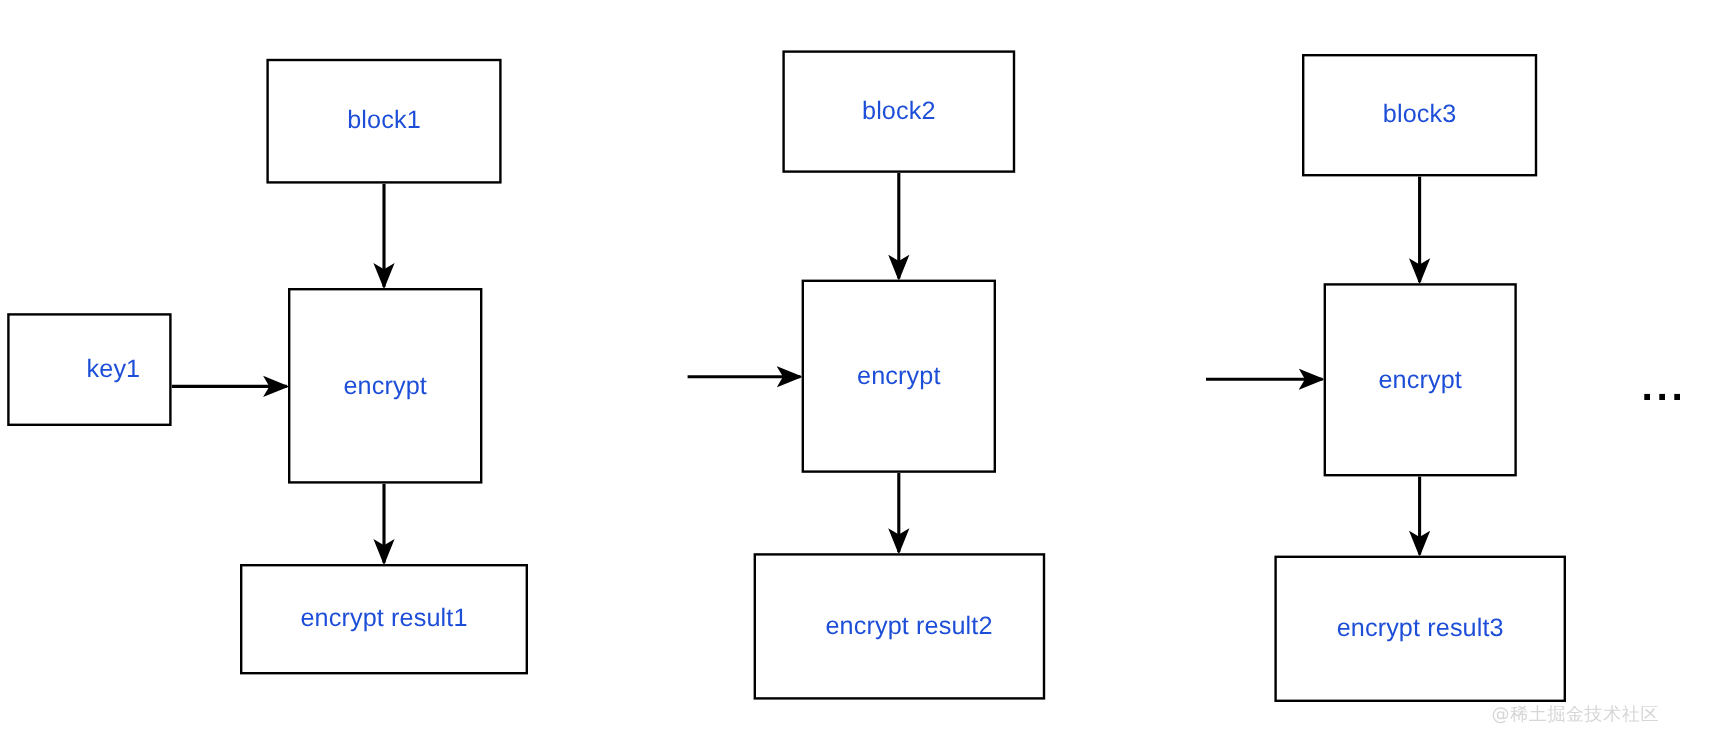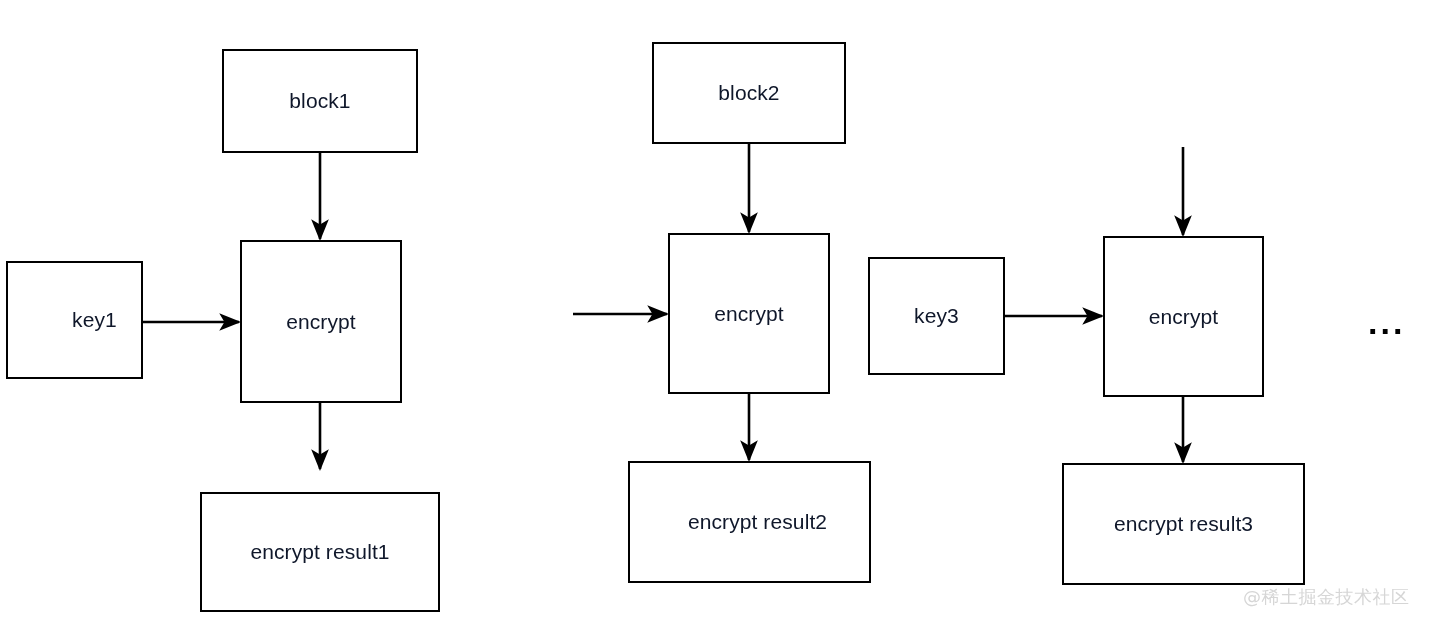--- a/index.html
+++ b/index.html
@@ -34,7 +34,7 @@
     display: flex;
     align-items: center;
     justify-content: center;
-    color: #0f172a;
+    color: #1d4ed8;
     font-family: "Liberation Sans", sans-serif;
     font-size: 21px;
     font-weight: 400;

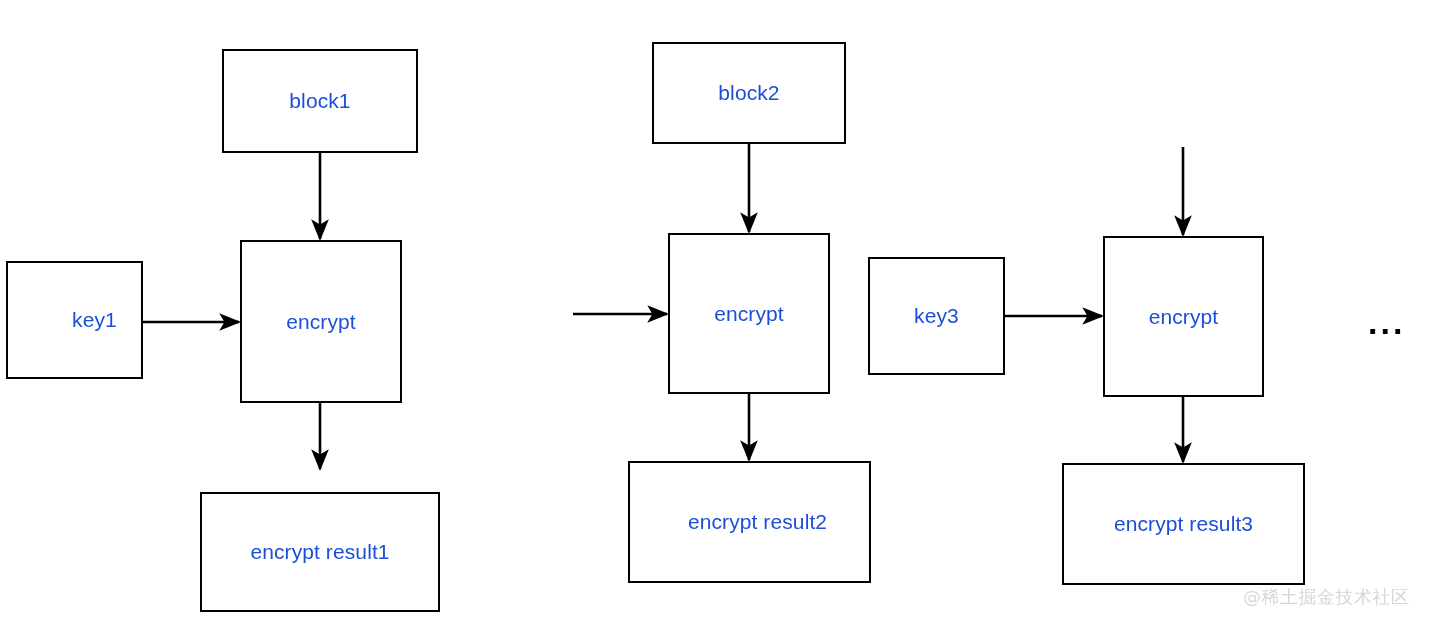--- a/index.html
+++ b/index.html
@@ -114,6 +114,9 @@
     <span class="node-label">encrypt result2</span>
   </div>
 
+  <div class="node" style="left: 1085px; top: 45px; width: 196px; height: 102px; border-color: rgb(0, 0, 0);">
+    <span class="node-label">block3</span>
+  </div>
   <div class="node" style="left: 868px; top: 257px; width: 137px; height: 118px; border-color: rgb(0, 0, 0);">
     <span class="node-label">key3</span>
   </div>

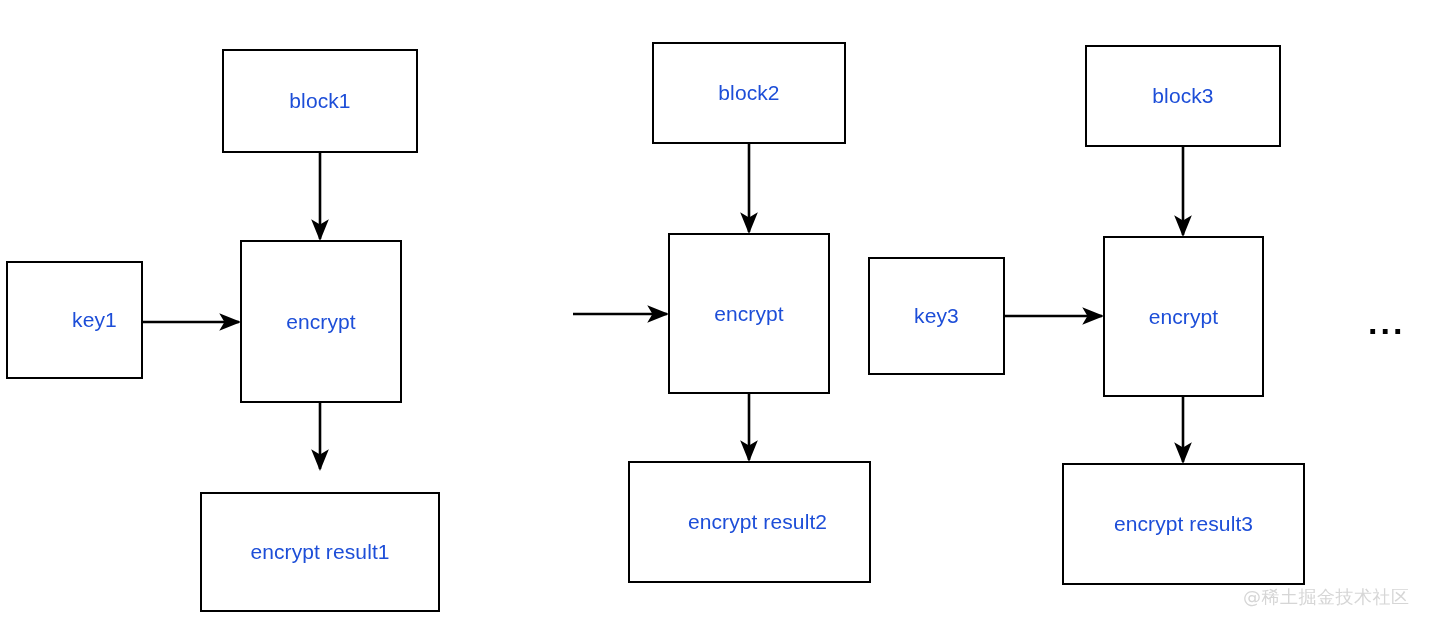--- a/index.html
+++ b/index.html
@@ -94,7 +94,7 @@
   <div class="node" style="left: 222px; top: 49px; width: 196px; height: 104px; border-color: rgb(0, 0, 0);">
     <span class="node-label">block1</span>
   </div>
-  <div class="node" style="left: 6px; top: 261px; width: 137px; height: 118px; border-color: rgb(0, 0, 0); padding-left: 40px;">
+  <div class="node" style="left: 6px; top: 261px; width: 137px; height: 94px; border-color: rgb(0, 0, 0); padding-left: 40px;">
     <span class="node-label">key1</span>
   </div>
   <div class="node" style="left: 240px; top: 240px; width: 162px; height: 163px; border-color: rgb(0, 0, 0);">

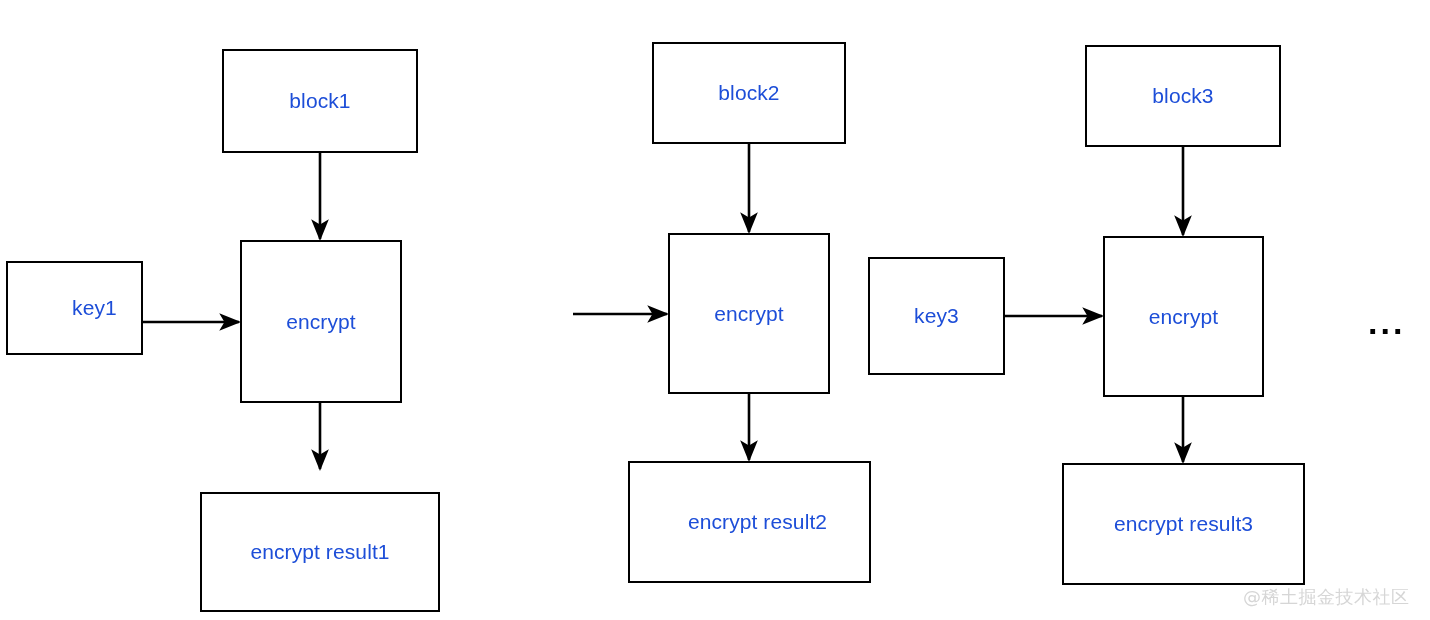--- a/index.html
+++ b/index.html
@@ -117,9 +117,6 @@
   <div class="node" style="left: 1085px; top: 45px; width: 196px; height: 102px; border-color: rgb(0, 0, 0);">
     <span class="node-label">block3</span>
   </div>
-  <div class="node" style="left: 868px; top: 257px; width: 137px; height: 118px; border-color: rgb(0, 0, 0);">
-    <span class="node-label">key3</span>
-  </div>
   <div class="node" style="left: 1103px; top: 236px; width: 161px; height: 161px; border-color: rgb(0, 0, 0);">
     <span class="node-label">encrypt</span>
   </div>

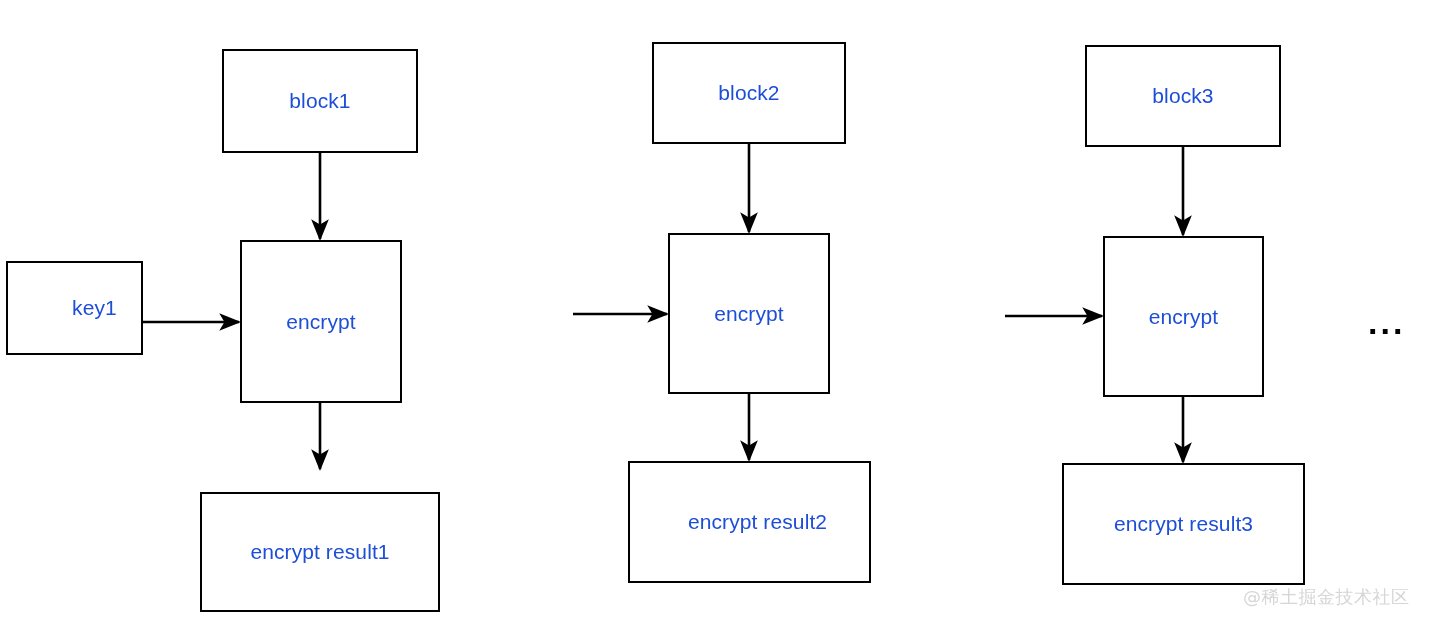--- a/index.html
+++ b/index.html
@@ -100,7 +100,7 @@
   <div class="node" style="left: 240px; top: 240px; width: 162px; height: 163px; border-color: rgb(0, 0, 0);">
     <span class="node-label">encrypt</span>
   </div>
-  <div class="node" style="left: 200px; top: 492px; width: 240px; height: 120px; border-color: rgb(0, 0, 0);">
+  <div class="node" style="left: 200px; top: 470px; width: 240px; height: 92px; border-color: rgb(0, 0, 0);">
     <span class="node-label">encrypt result1</span>
   </div>
 

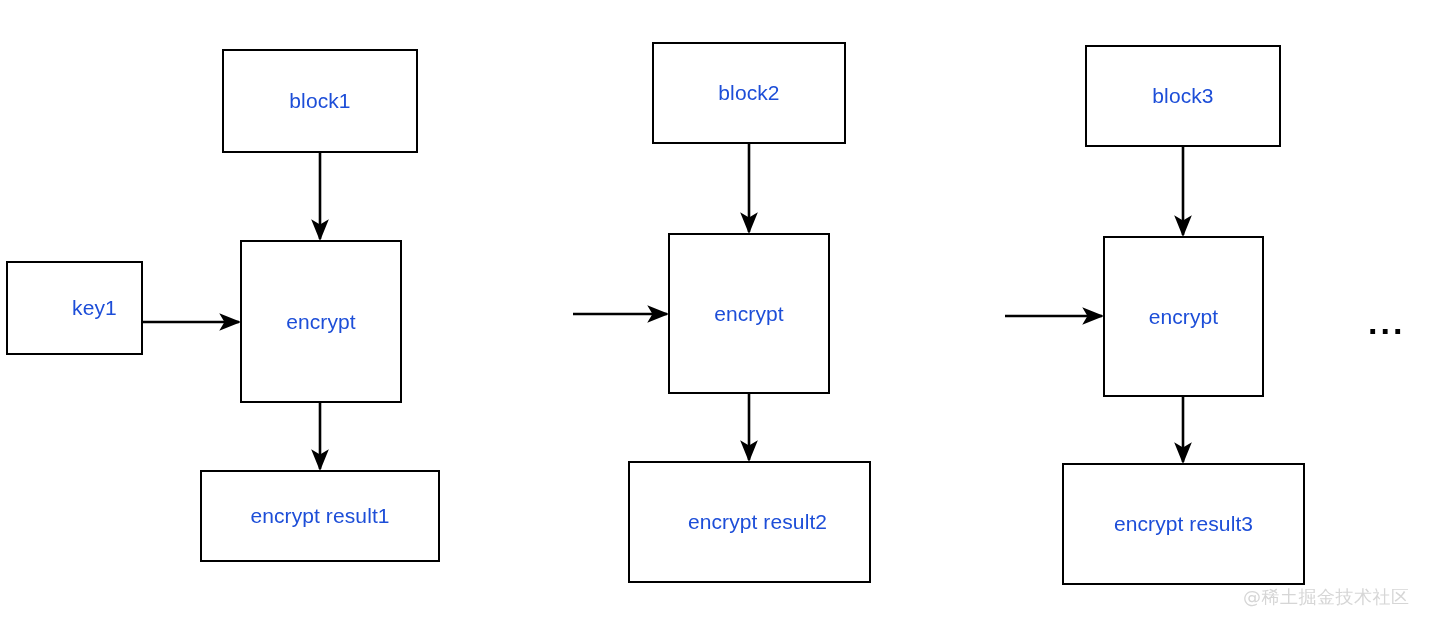--- a/index.html
+++ b/index.html
@@ -60,7 +60,7 @@
     position: absolute;
     color: #d6d6d6;
     font-family: "DejaVu Sans", sans-serif;
-    font-size: 18px;
+    font-size: 15px;
     line-height: 1;
     letter-spacing: 0.5px;
     white-space: nowrap;

